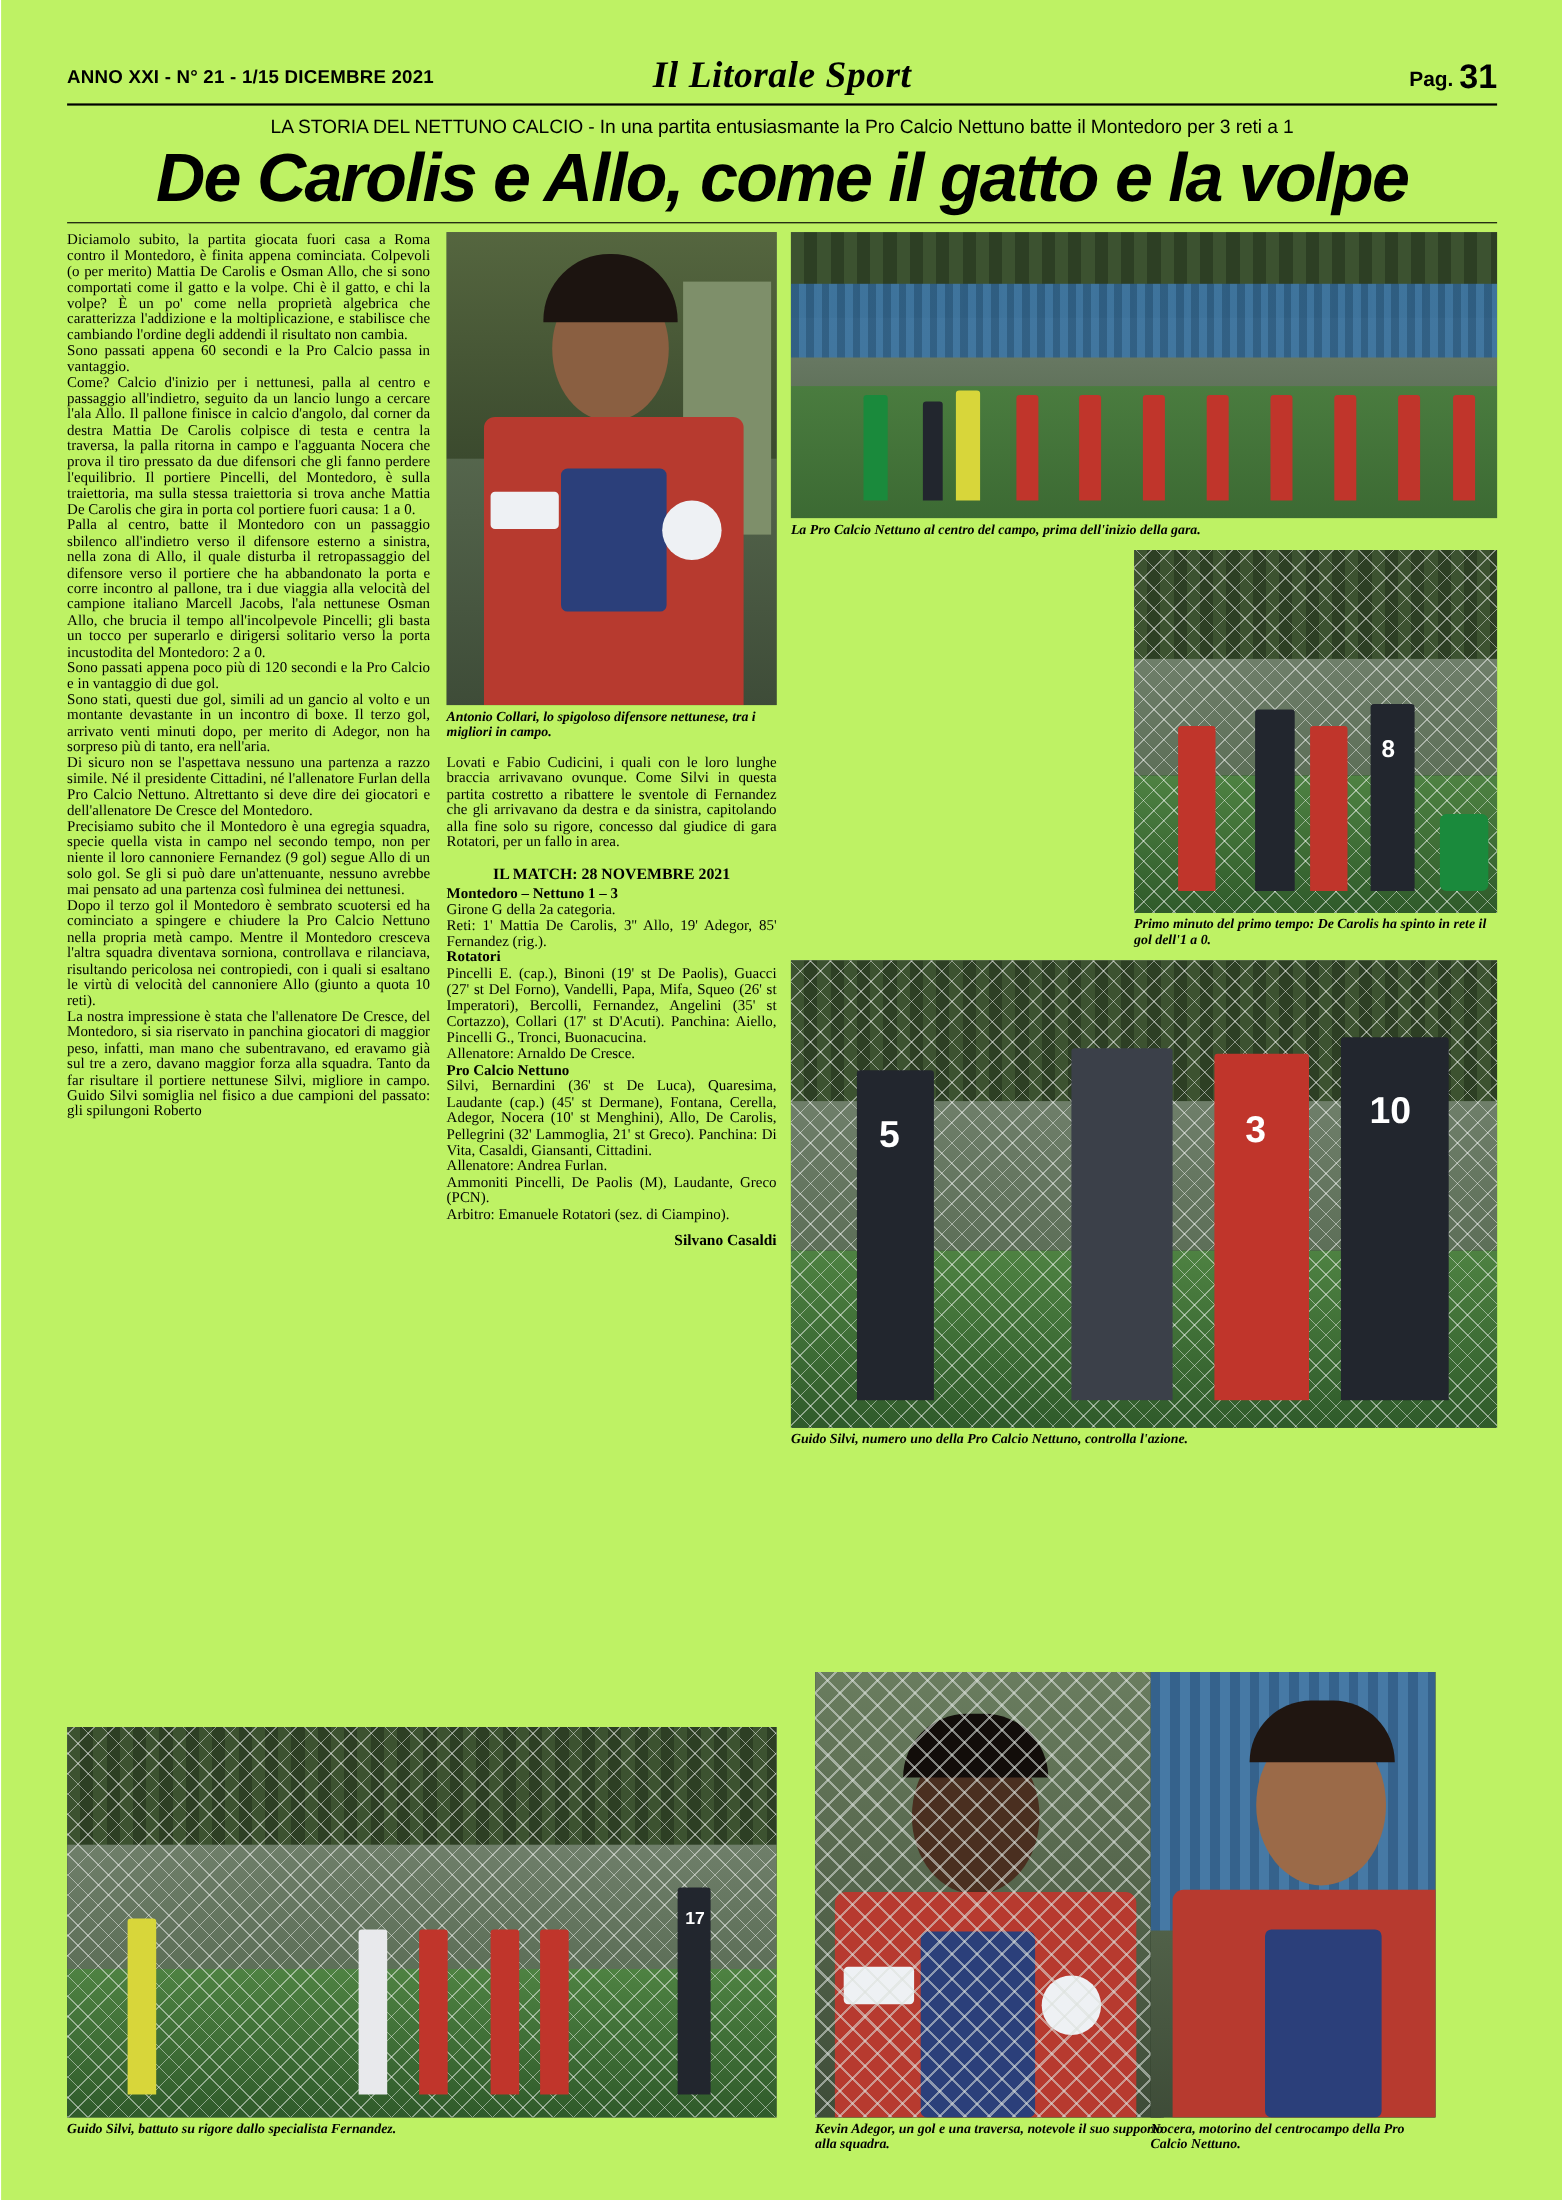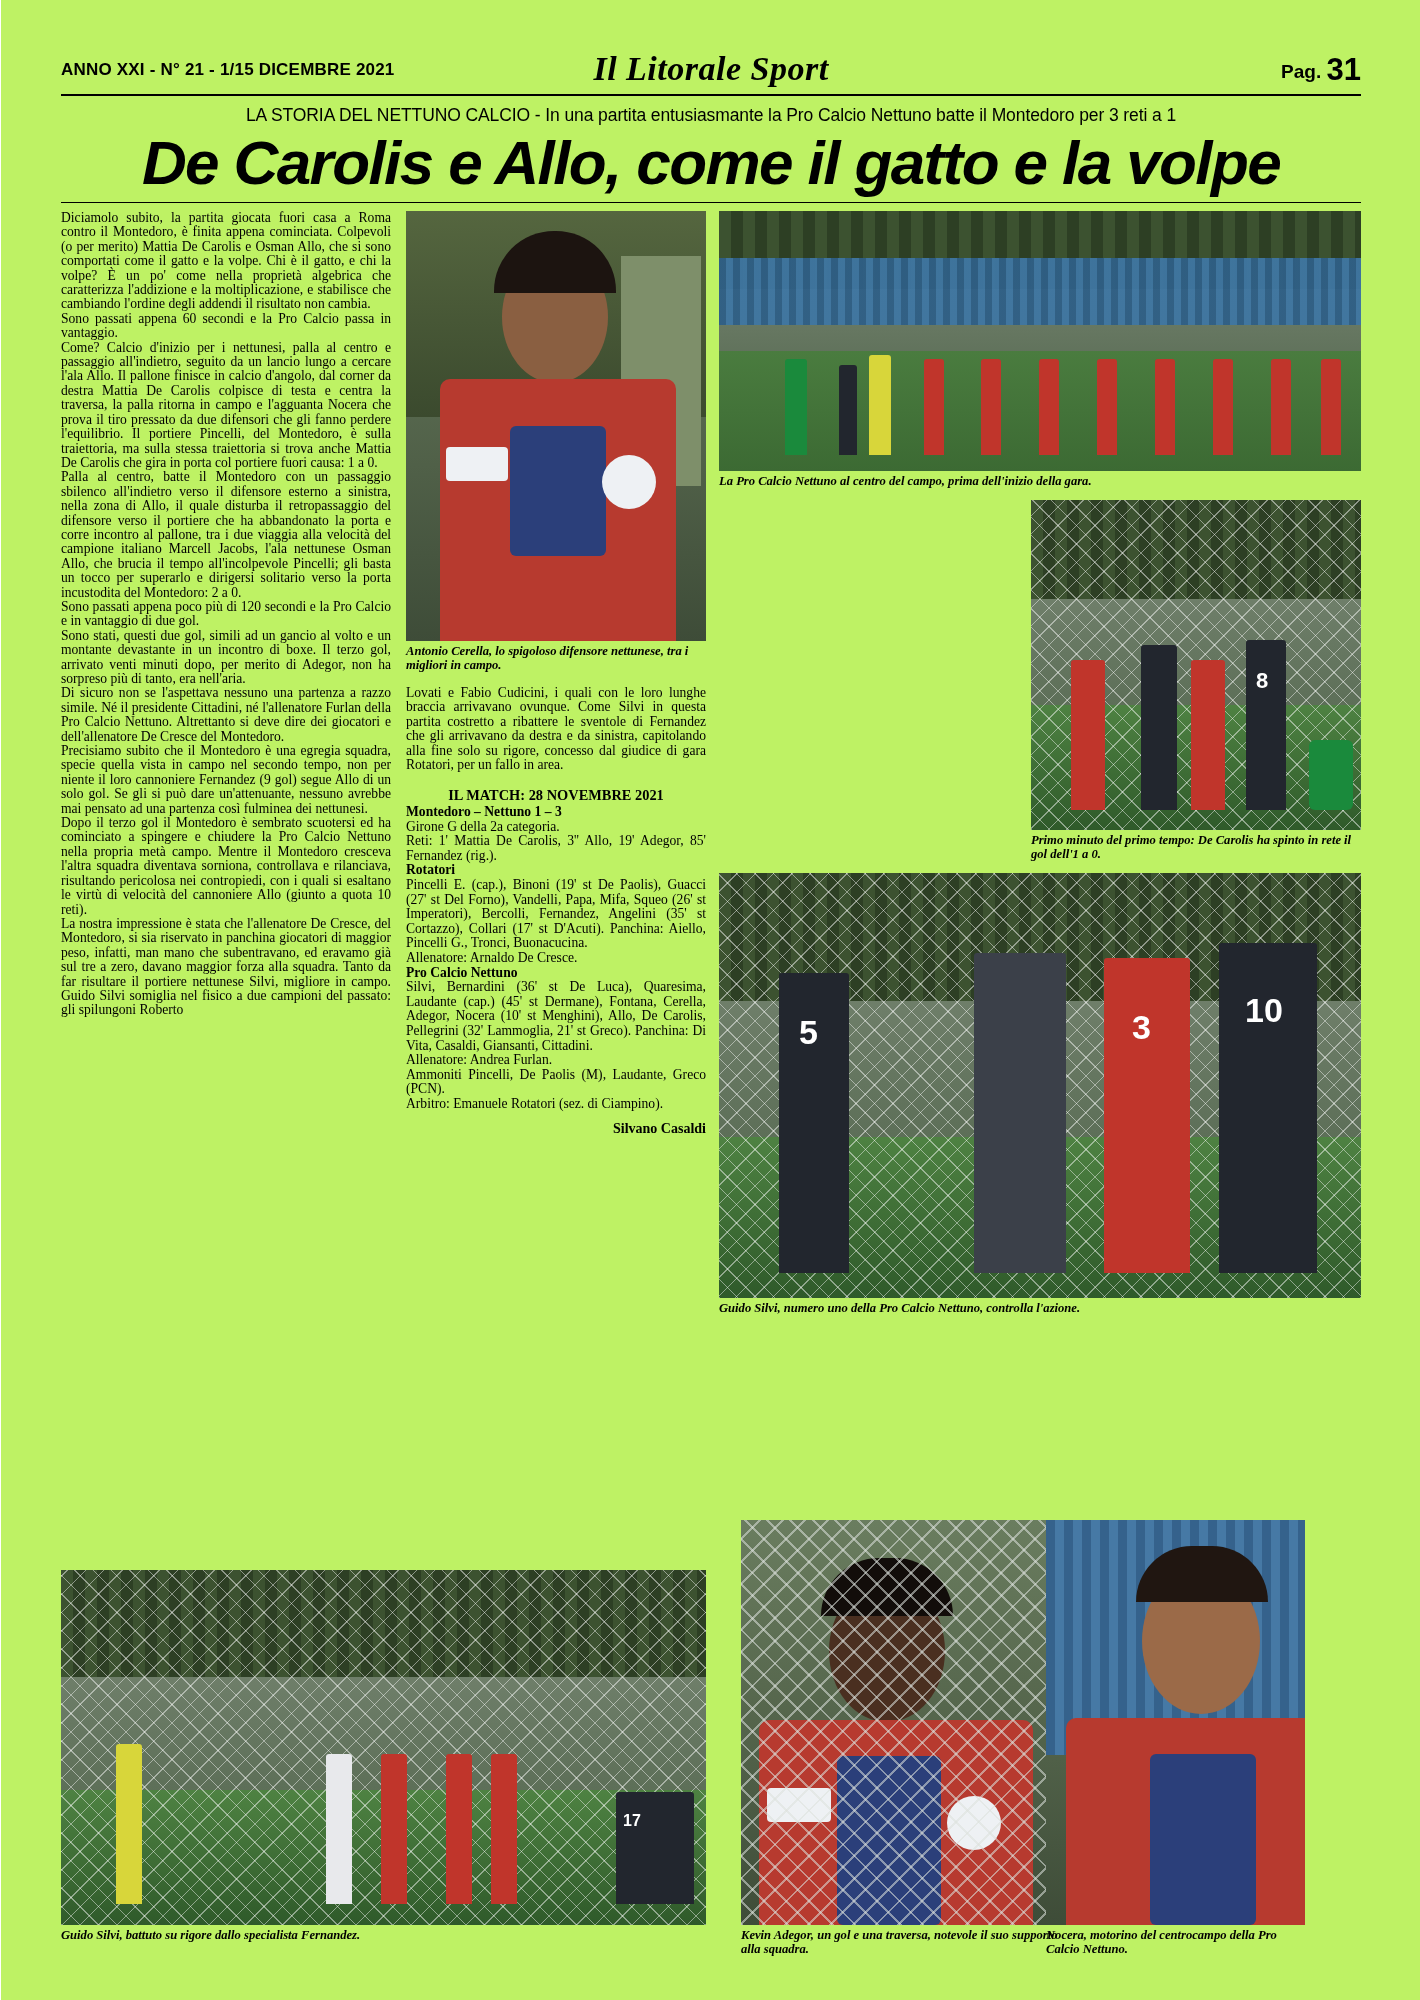--- a/index.html
+++ b/index.html
@@ -106,7 +106,7 @@
           <div style="position:absolute;left:40px;top:236px;width:62px;height:34px;background:#eef1f4;border-radius:4px;"></div>
           <div style="position:absolute;left:196px;top:244px;width:54px;height:54px;background:#eef1f4;border-radius:50%;"></div>
         </div>
-        <div class="cap">Antonio Cerella, lo spigoloso difensore nettunese, tra i migliori in campo.</div>
+        <div class="cap">Antonio Collari, lo spigoloso difensore nettunese, tra i migliori in campo.</div>
 
         <div class="colText" style="margin-top:14px;">
           <p>Lovati e Fabio Cudicini, i quali con le loro lunghe braccia arrivavano ovunque. Come Silvi in questa partita costretto a ribattere le sventole di Fernandez che gli arrivavano da destra e da sinistra, capitolando alla fine solo su rigore, concesso dal giudice di gara Rotatori, per un fallo in area.</p>

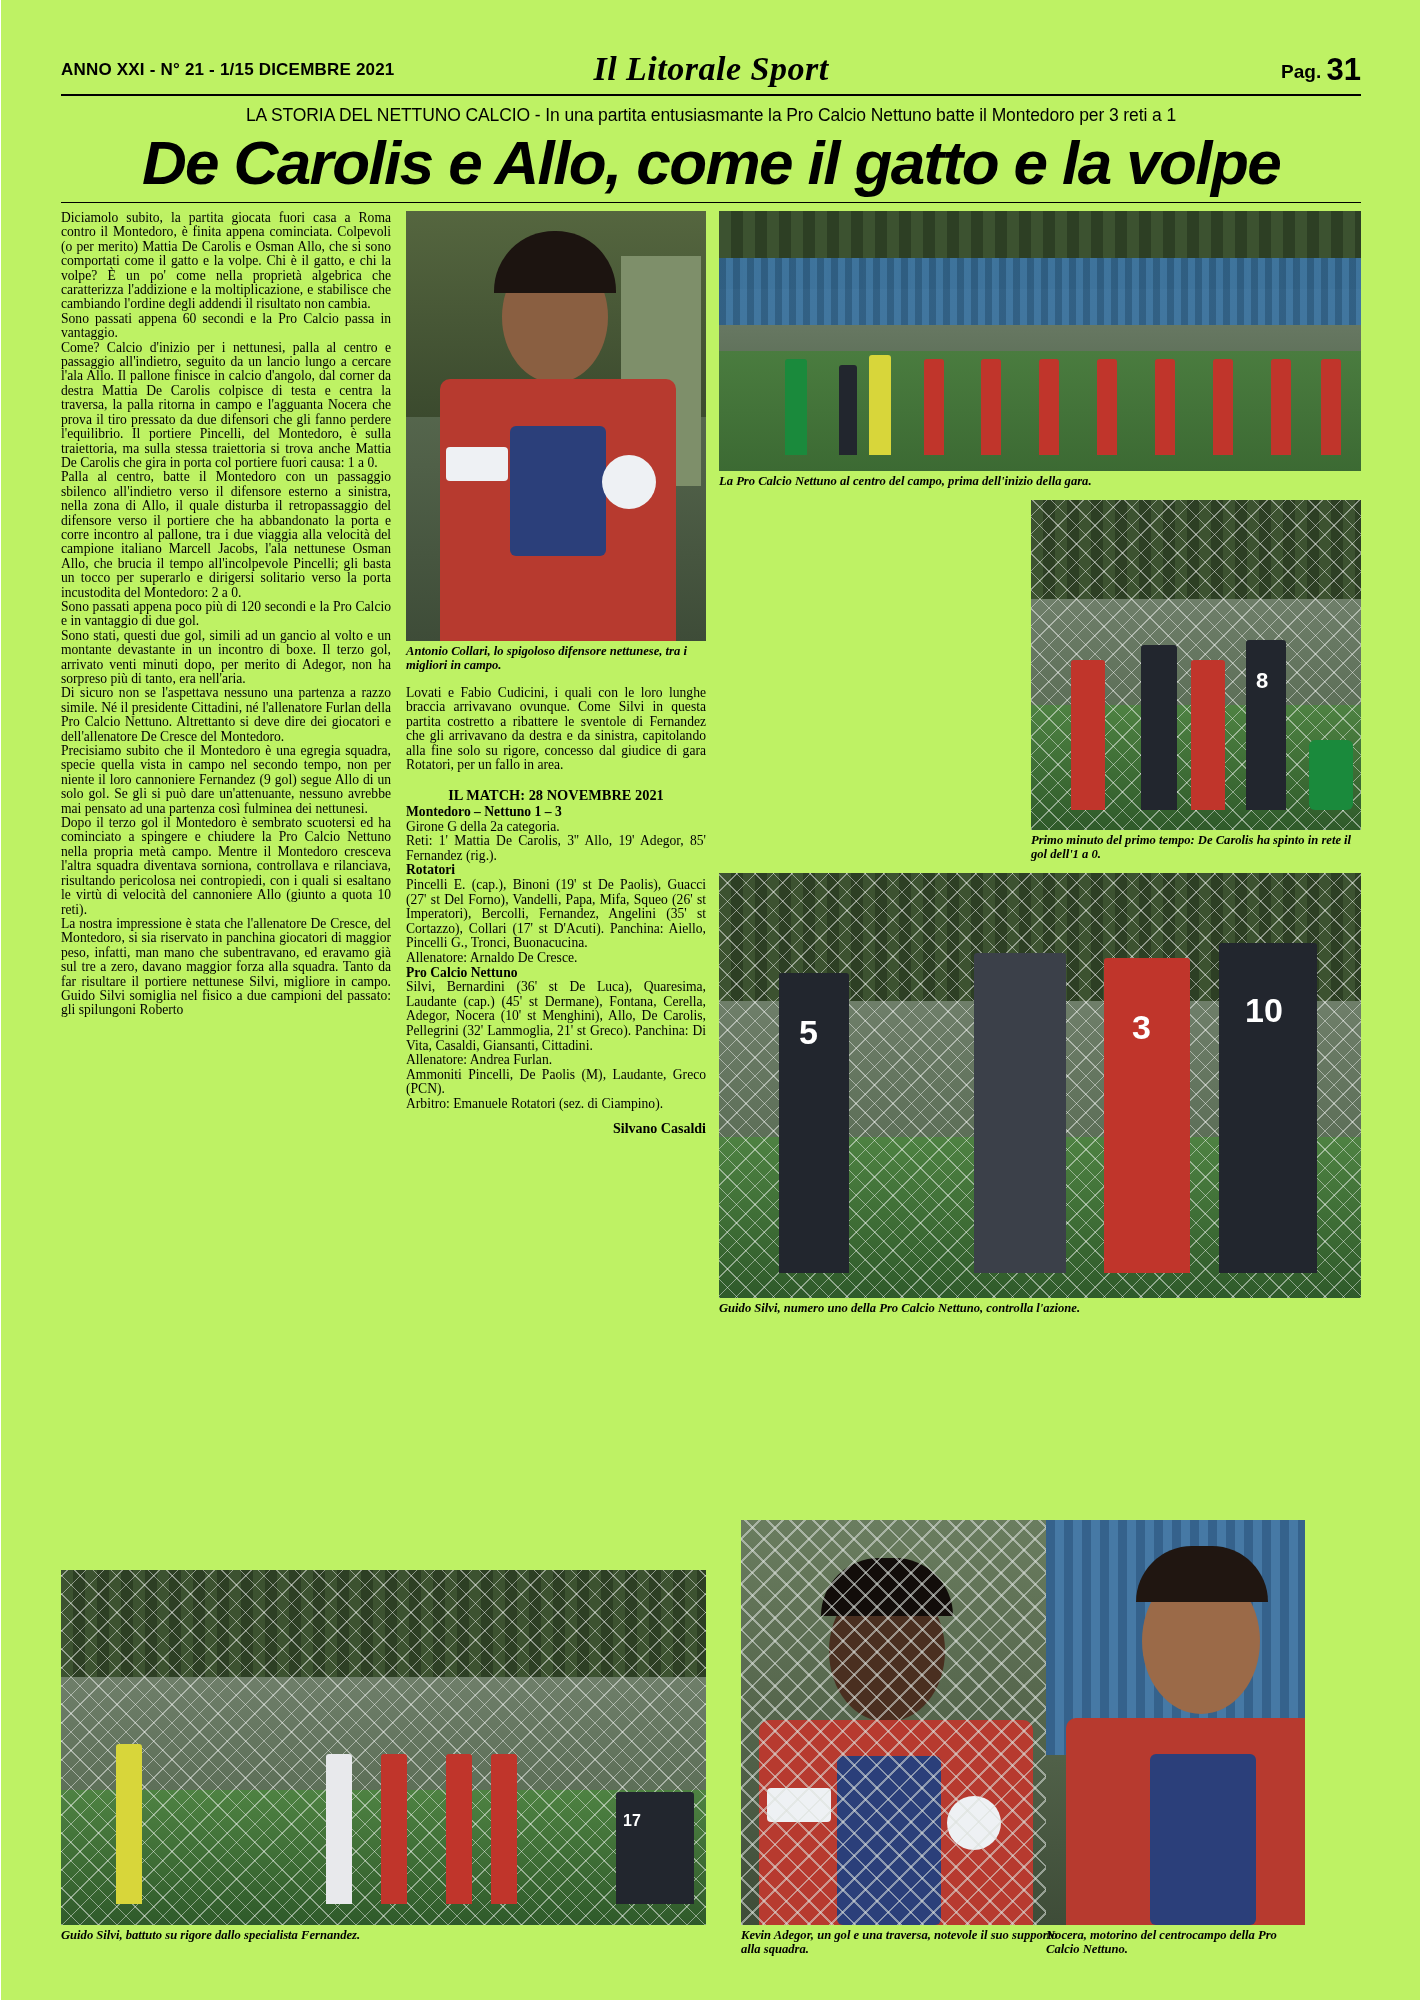--- a/index.html
+++ b/index.html
@@ -199,7 +199,7 @@
           <div class="player jersey-red" style="left:320px;height:150px;width:26px;"></div>
           <div class="player jersey-red" style="left:385px;height:150px;width:26px;"></div>
           <div class="player jersey-red" style="left:430px;height:150px;width:26px;"></div>
-          <div class="player jersey-dark" style="left:555px;height:112px;width:30px;padding-left:48px;">
+          <div class="player jersey-dark" style="left:555px;height:188px;width:30px;">
             <span style="position:absolute;left:7px;top:20px;color:#fff;font-family:'Liberation Sans',sans-serif;font-size:16px;font-weight:bold;">17</span>
           </div>
         </div>

